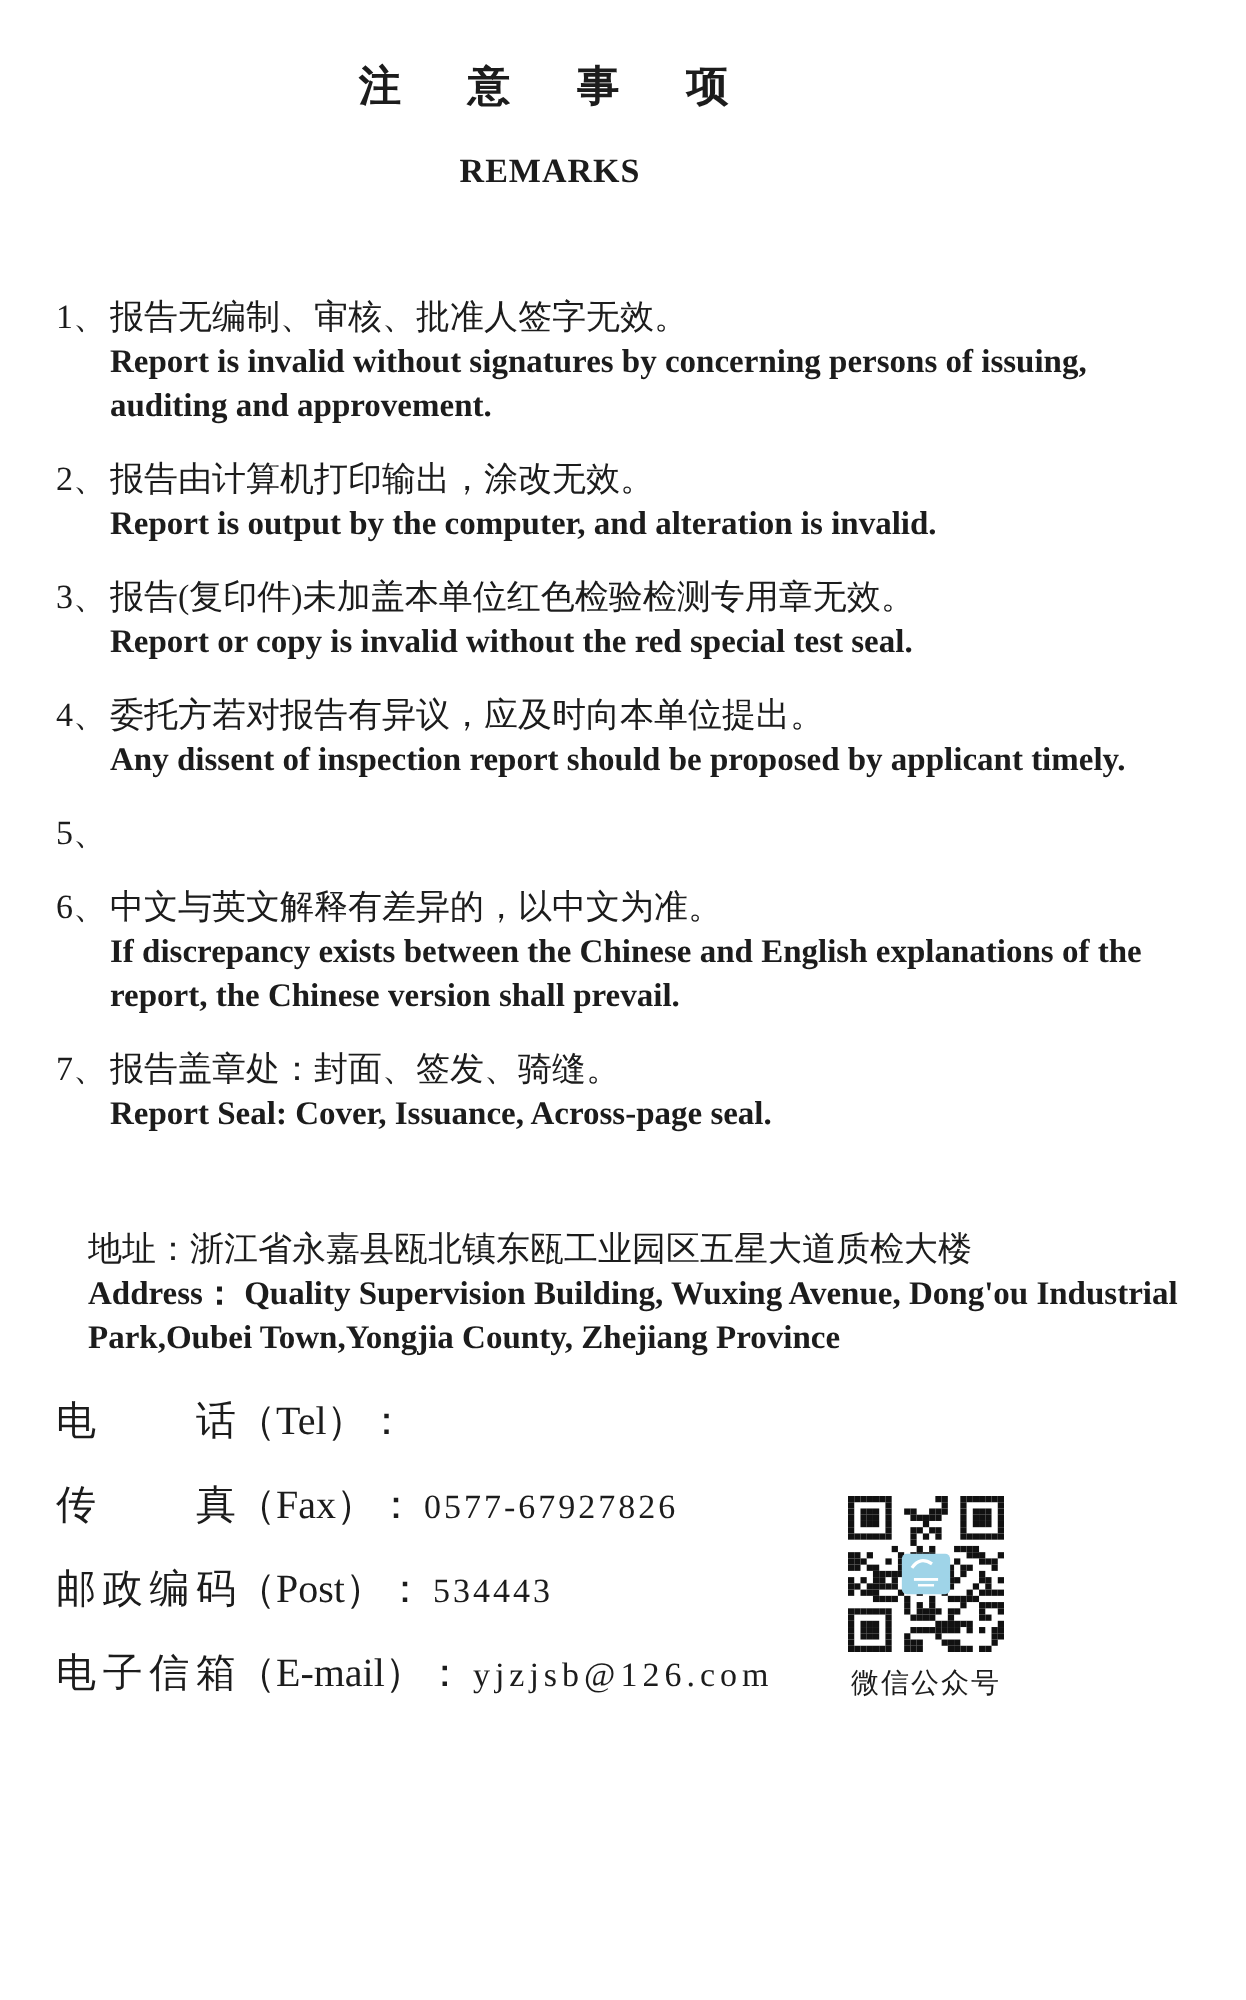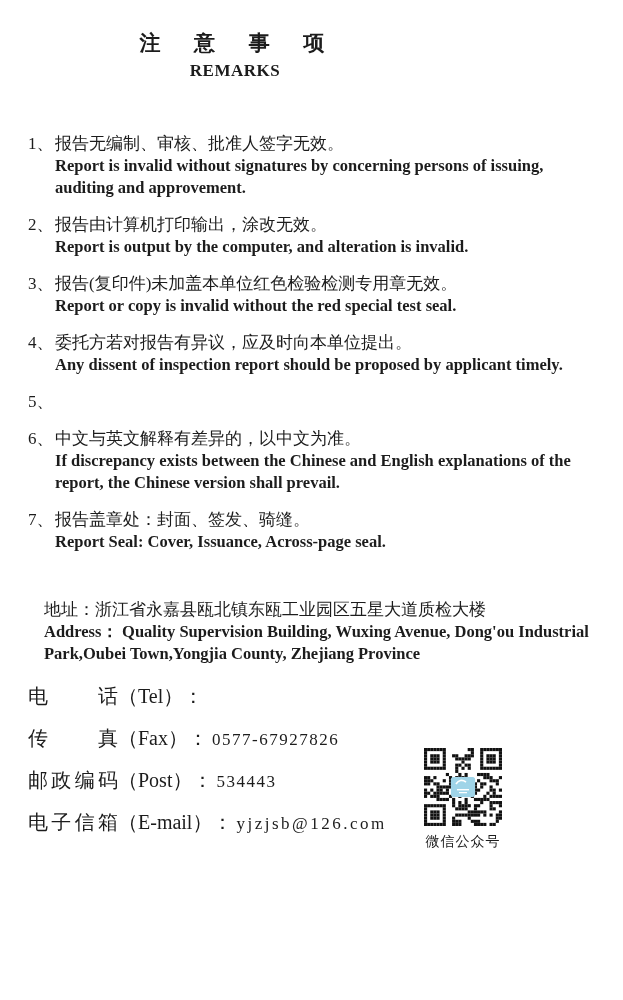--- a/index.html
+++ b/index.html
@@ -13,7 +13,7 @@
     color: #1c1c1c;
   }
   
-  .header { width: 470px; margin: 0 auto 0 0; padding-top: 28px; text-align: center; }
+  .header { width: 470px; margin: 0 auto 0 0; padding-top: 28px; text-align: center; padding-left: 40px; }
   .title-zh {
     font-size: 21px;
     font-weight: 600;

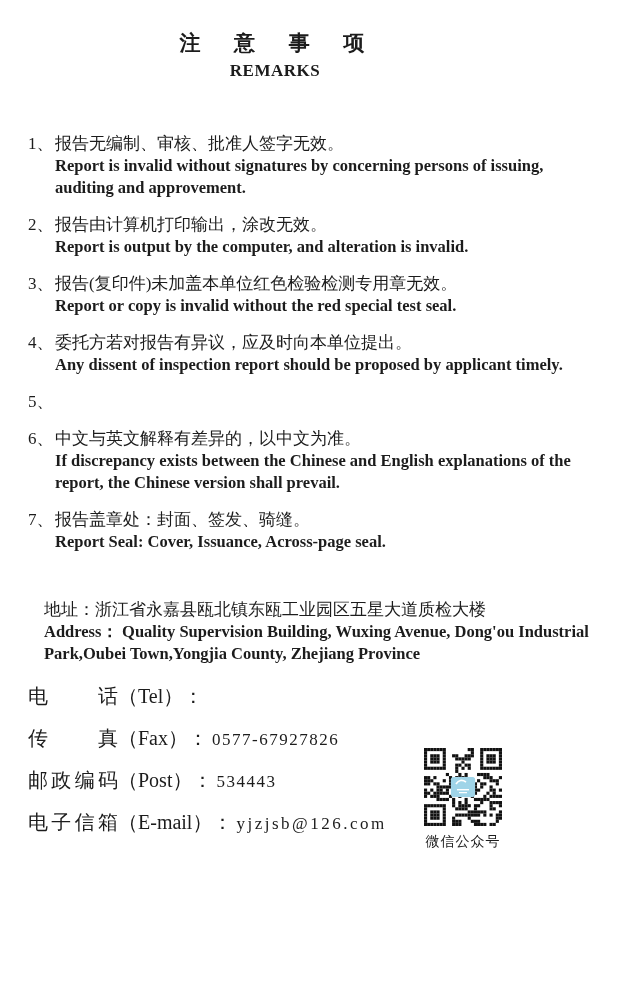--- a/index.html
+++ b/index.html
@@ -22,7 +22,7 @@
     white-space: nowrap;
   }
   .title-en {
-    margin-top: 1px;
+    margin-top: 16px;
     font-size: 17px;
     font-weight: bold;
     letter-spacing: 0.5px;

